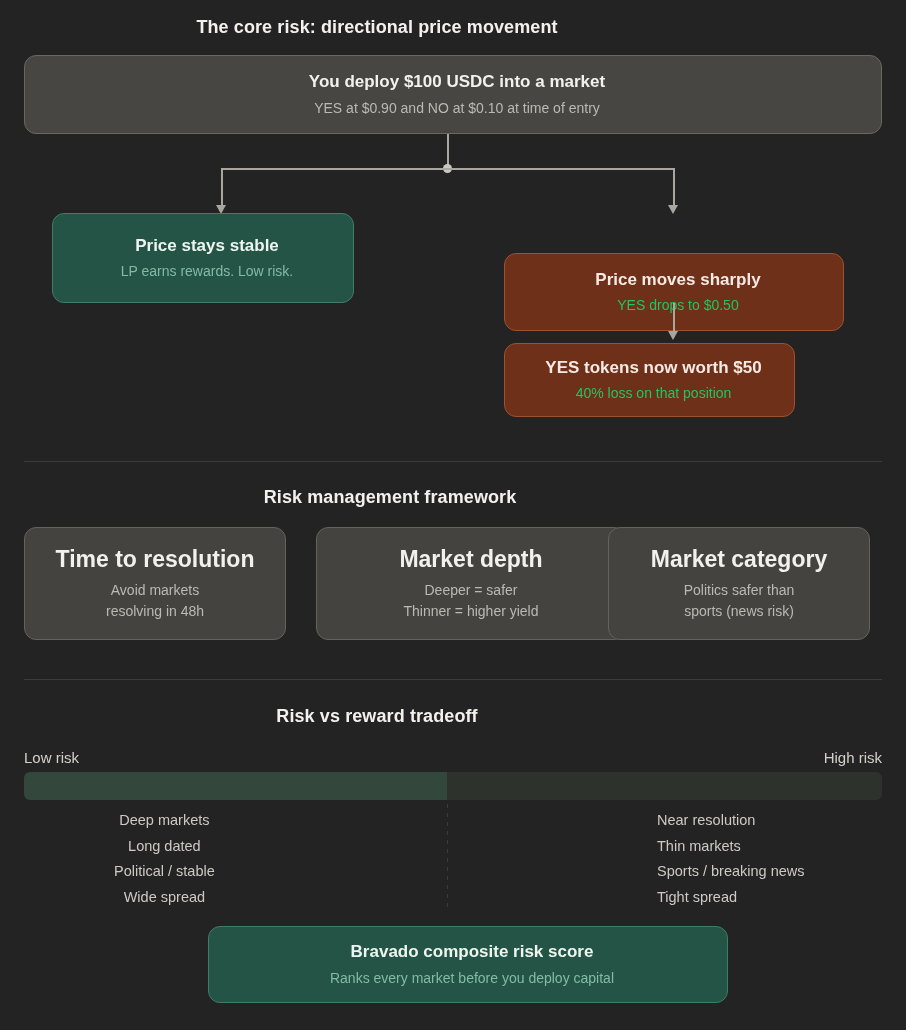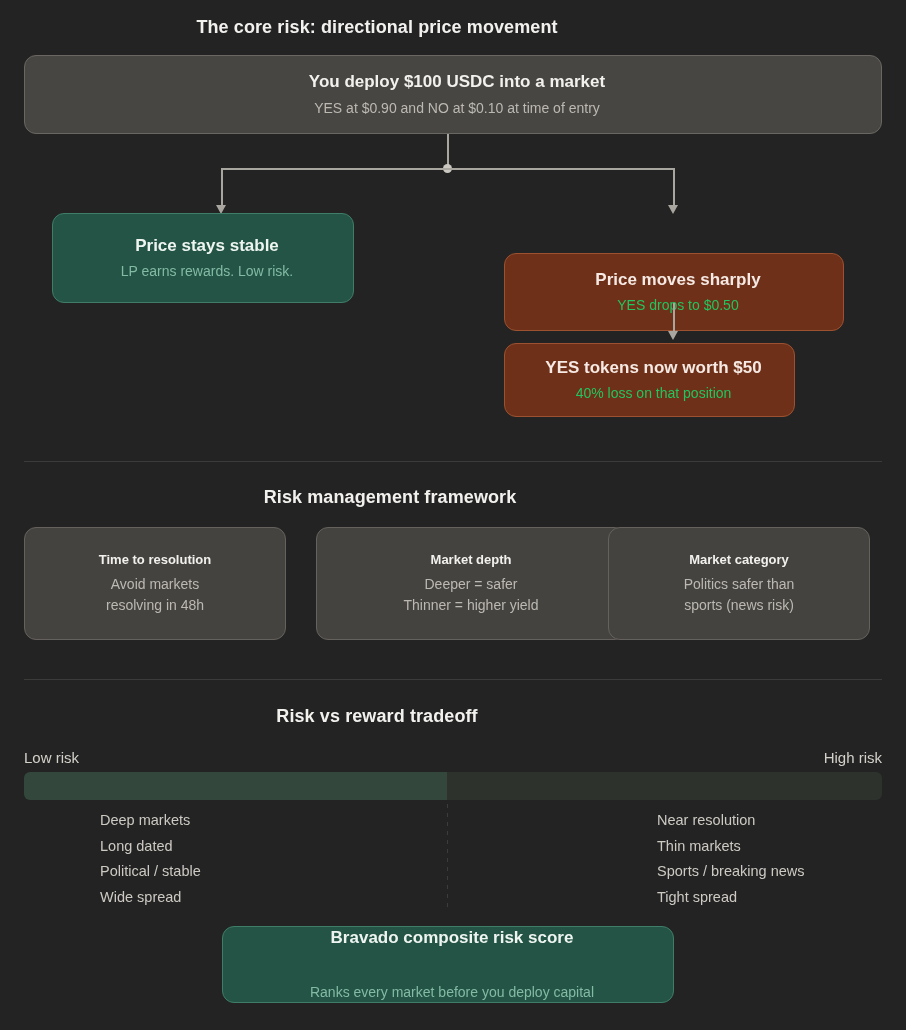--- a/index.html
+++ b/index.html
@@ -122,7 +122,7 @@
     text-align: center;
   }
   .fw-card .fw-title {
-    font-size: 13px;
+    font-size: 23px;
     font-weight: bold;
     color: #f2f1ee;
   }

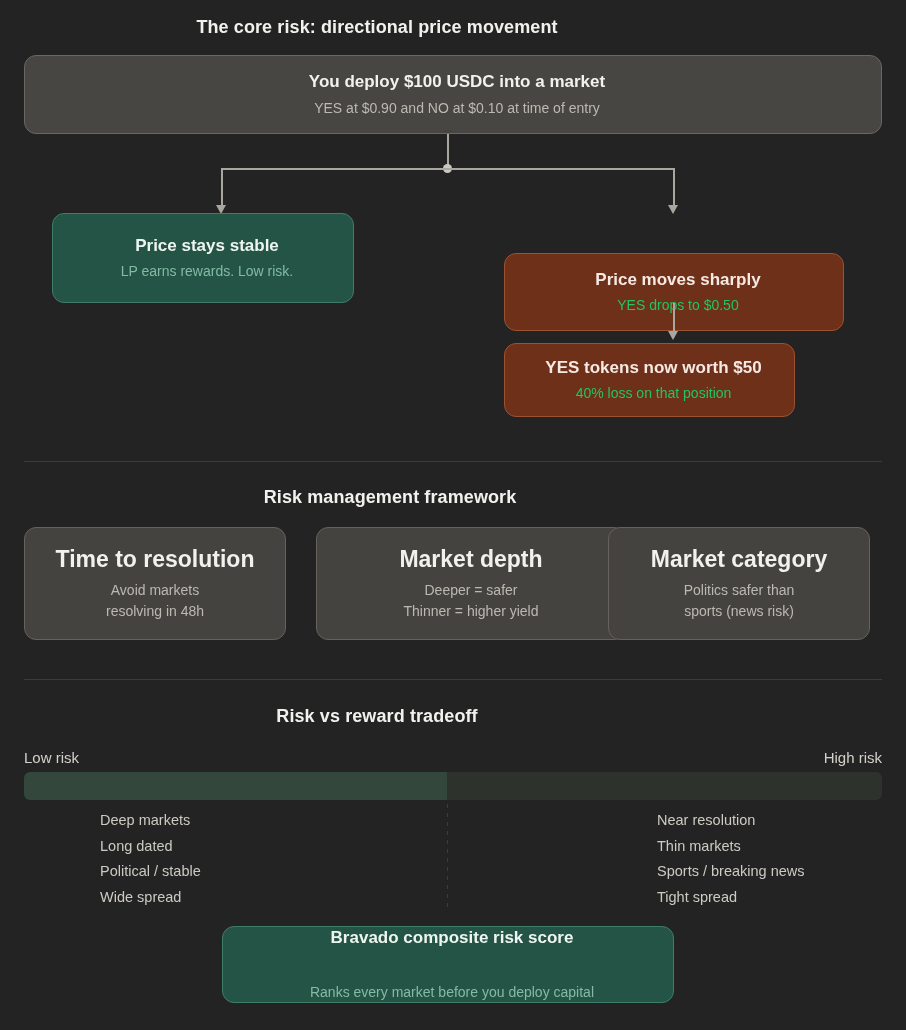--- a/index.html
+++ b/index.html
@@ -171,7 +171,7 @@
     position: absolute;
     top: 808px;
   }
-  #scale-list-low  { left: 100px; }
+  #scale-list-low  { left: 114px; text-align: center; }
   #scale-list-high { left: 657px; }
   .scale-list .sl-item {
     font-size: 14.5px;

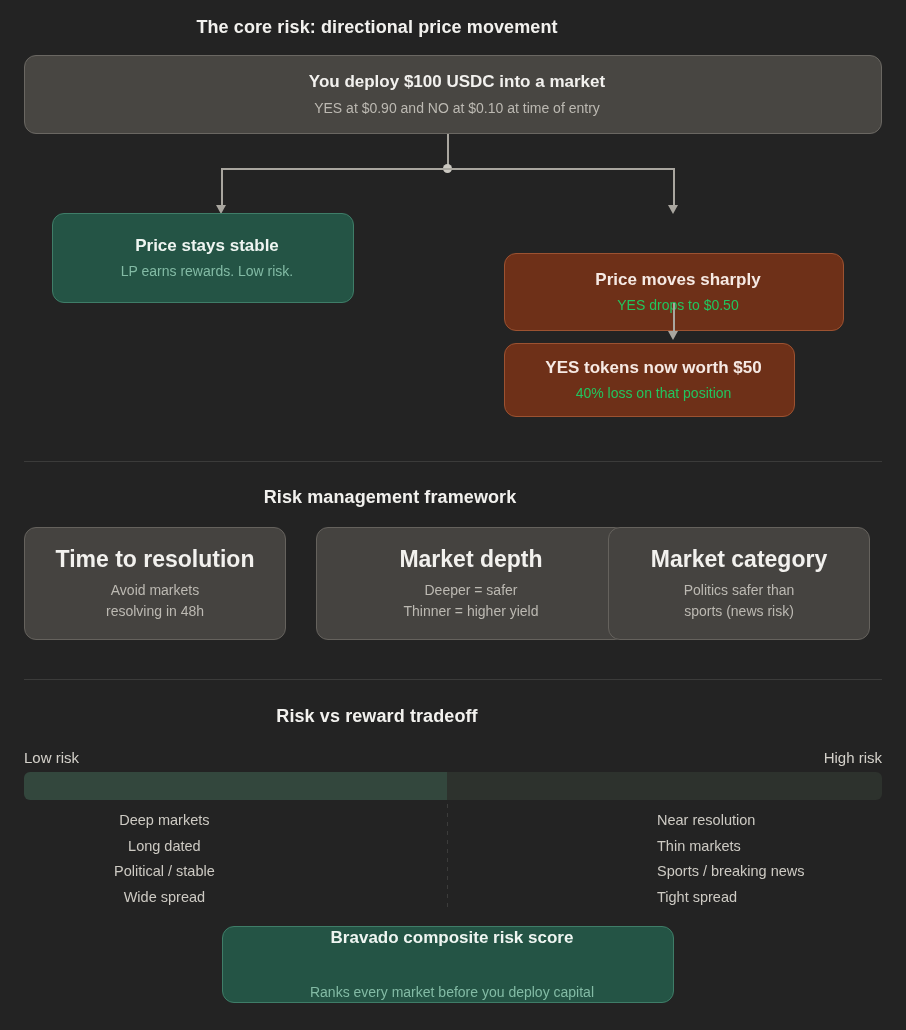--- a/index.html
+++ b/index.html
@@ -274,7 +274,7 @@
     <div class="sl-item">Tight spread</div>
   </div>
 
-  <div class="node green" style="left:222px; top:926px; width:452px; height:77px;justify-content:space-between;">
+  <div class="node green" style="left:208px; top:926px; width:520px; height:77px;">
     <div class="n-title">Bravado composite risk score</div>
     <div class="n-sub">Ranks every market before you deploy capital</div>
   </div>

